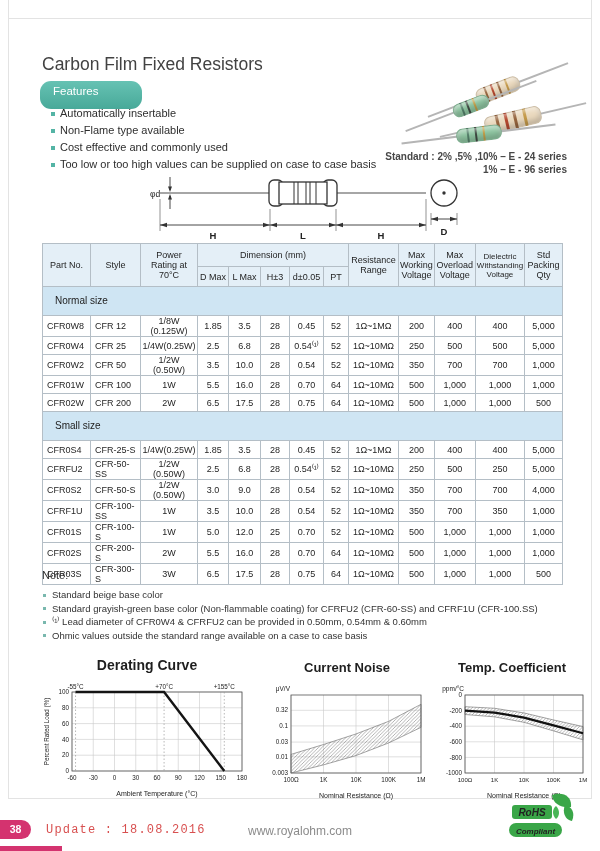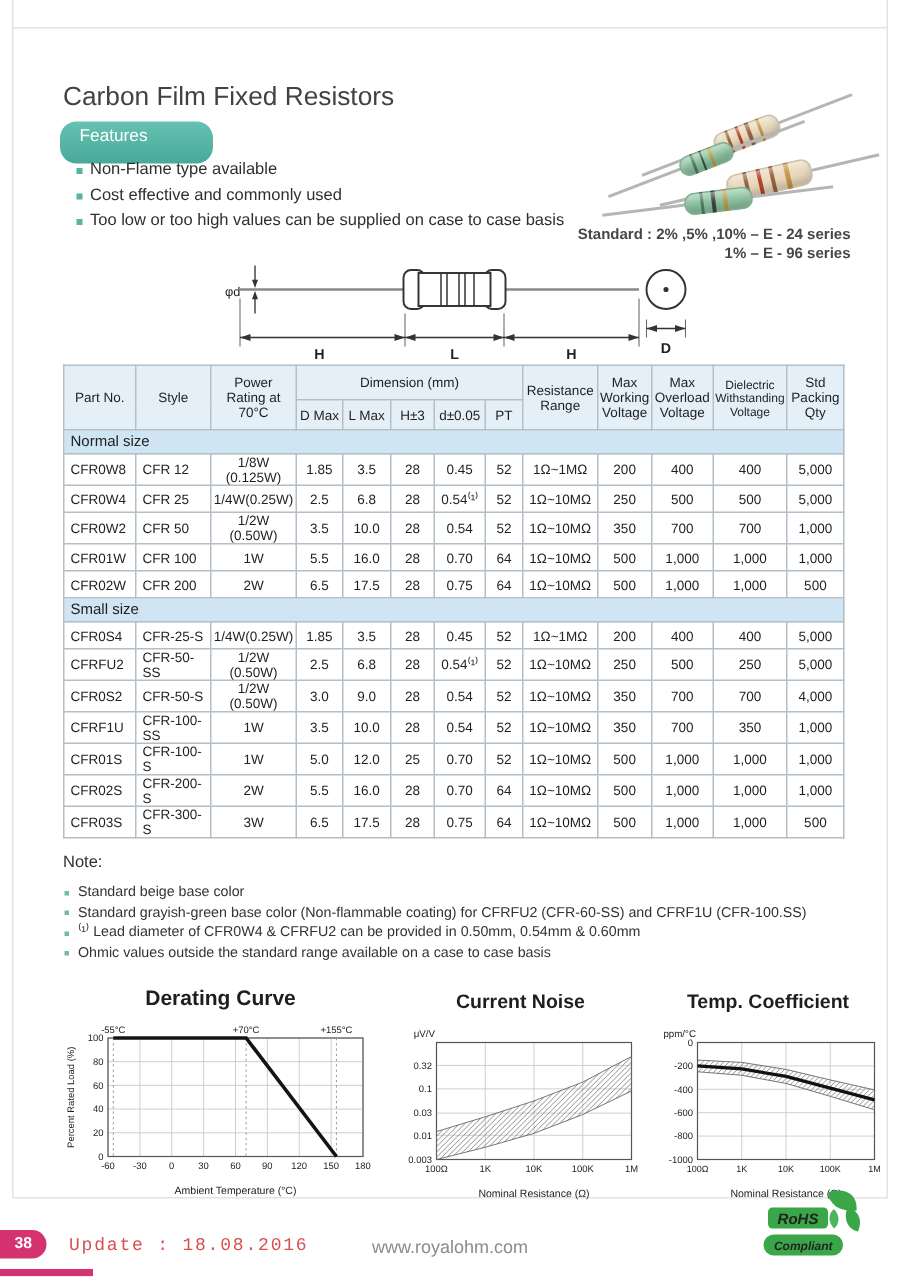--- a/index.html
+++ b/index.html
@@ -90,6 +90,7 @@
     <span>Features</span>
   </div>
   <ul class="plain" id="features-list">
+      <li>Automatically insertable</li>
       <li>Non-Flame type available</li>
       <li>Cost effective and commonly used</li>
       <li>Too low or too high values can be supplied on case to case basis</li>

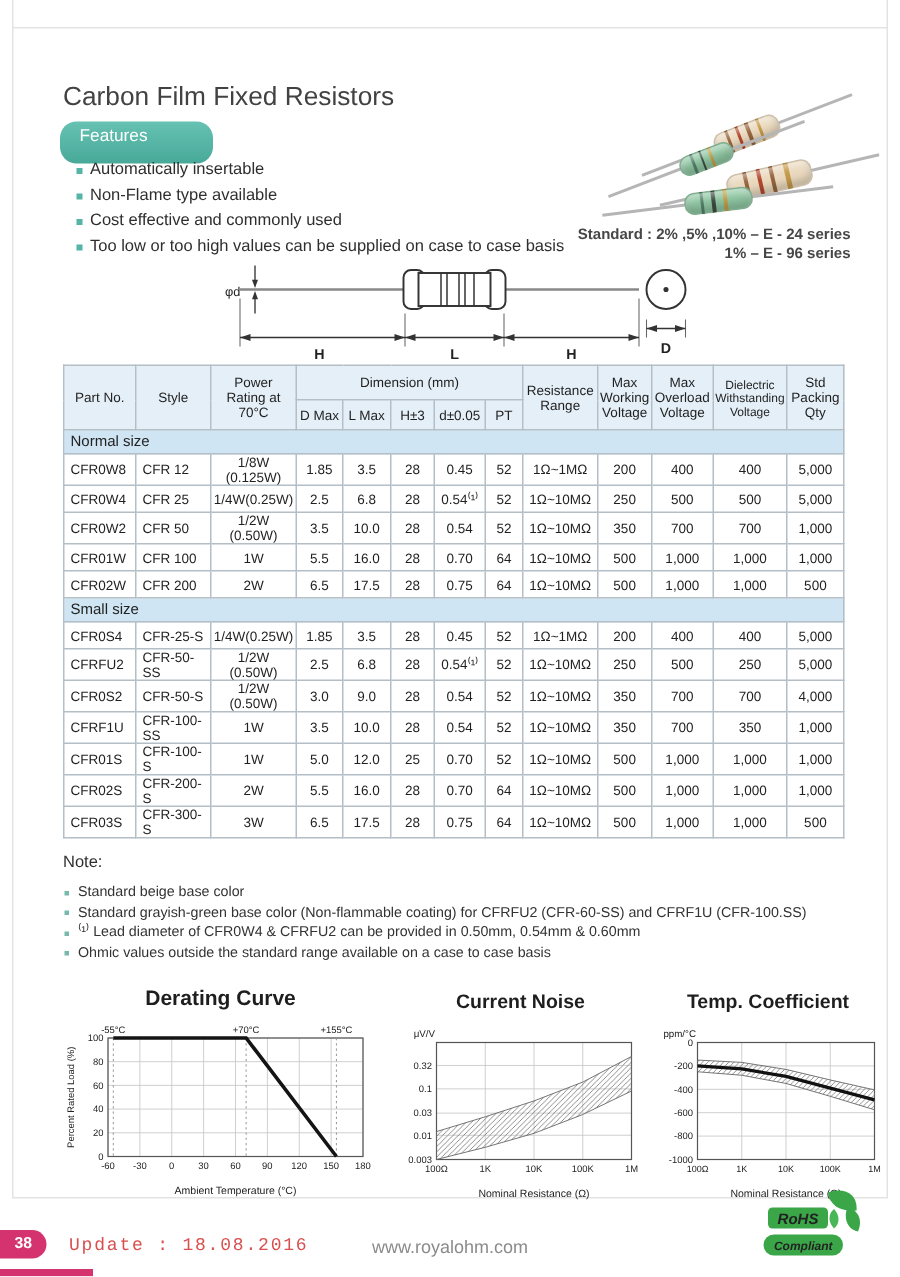--- a/index.html
+++ b/index.html
@@ -49,7 +49,7 @@
   .spec thead tr:last-child th{height:20px;}
   .spec td{height:18px;line-height:10px;}
   .spec td.al{text-align:left;padding-left:4px;}
-  .spec tr.section td{background:var(--sec);text-align:left;padding-left:4px;font-size:10px;height:16px;color:#222;}
+  .spec tr.section td{background:var(--sec);text-align:left;padding-left:12px;font-size:10px;height:29px;color:#222;}
   .th-diel{font-size:8px !important;line-height:9px !important;}
 
   .note{position:absolute;left:42px;top:569px;}

